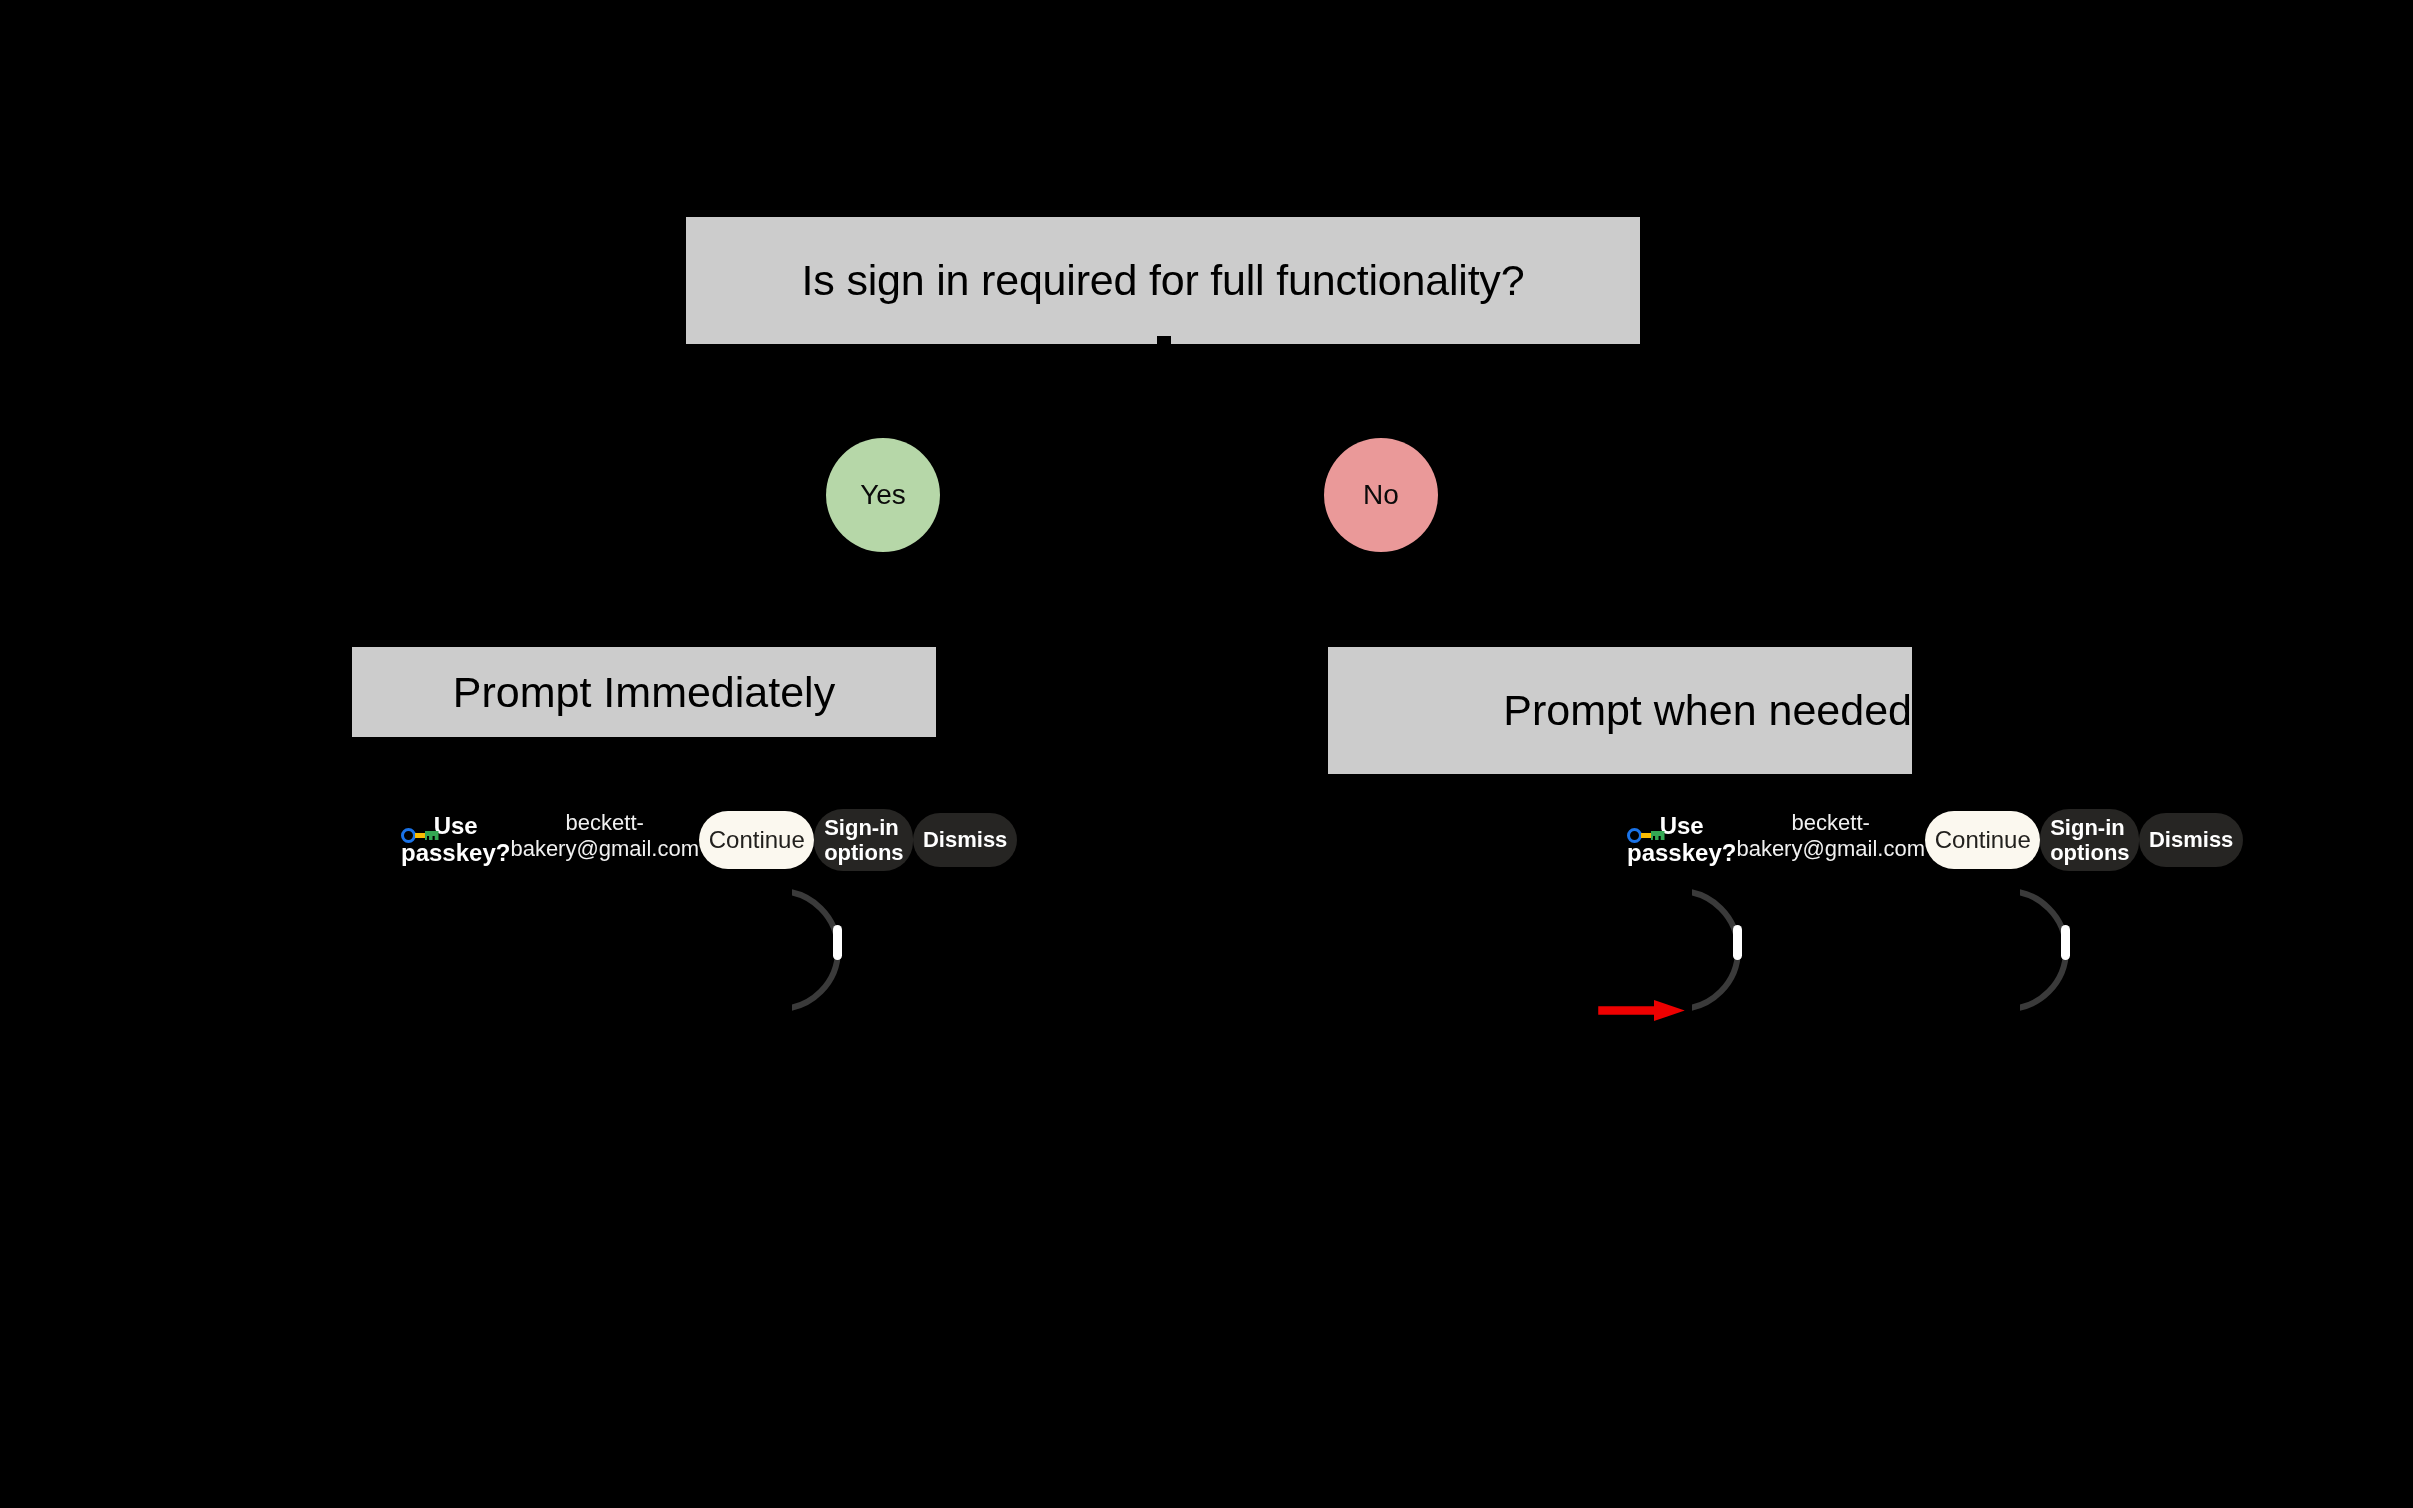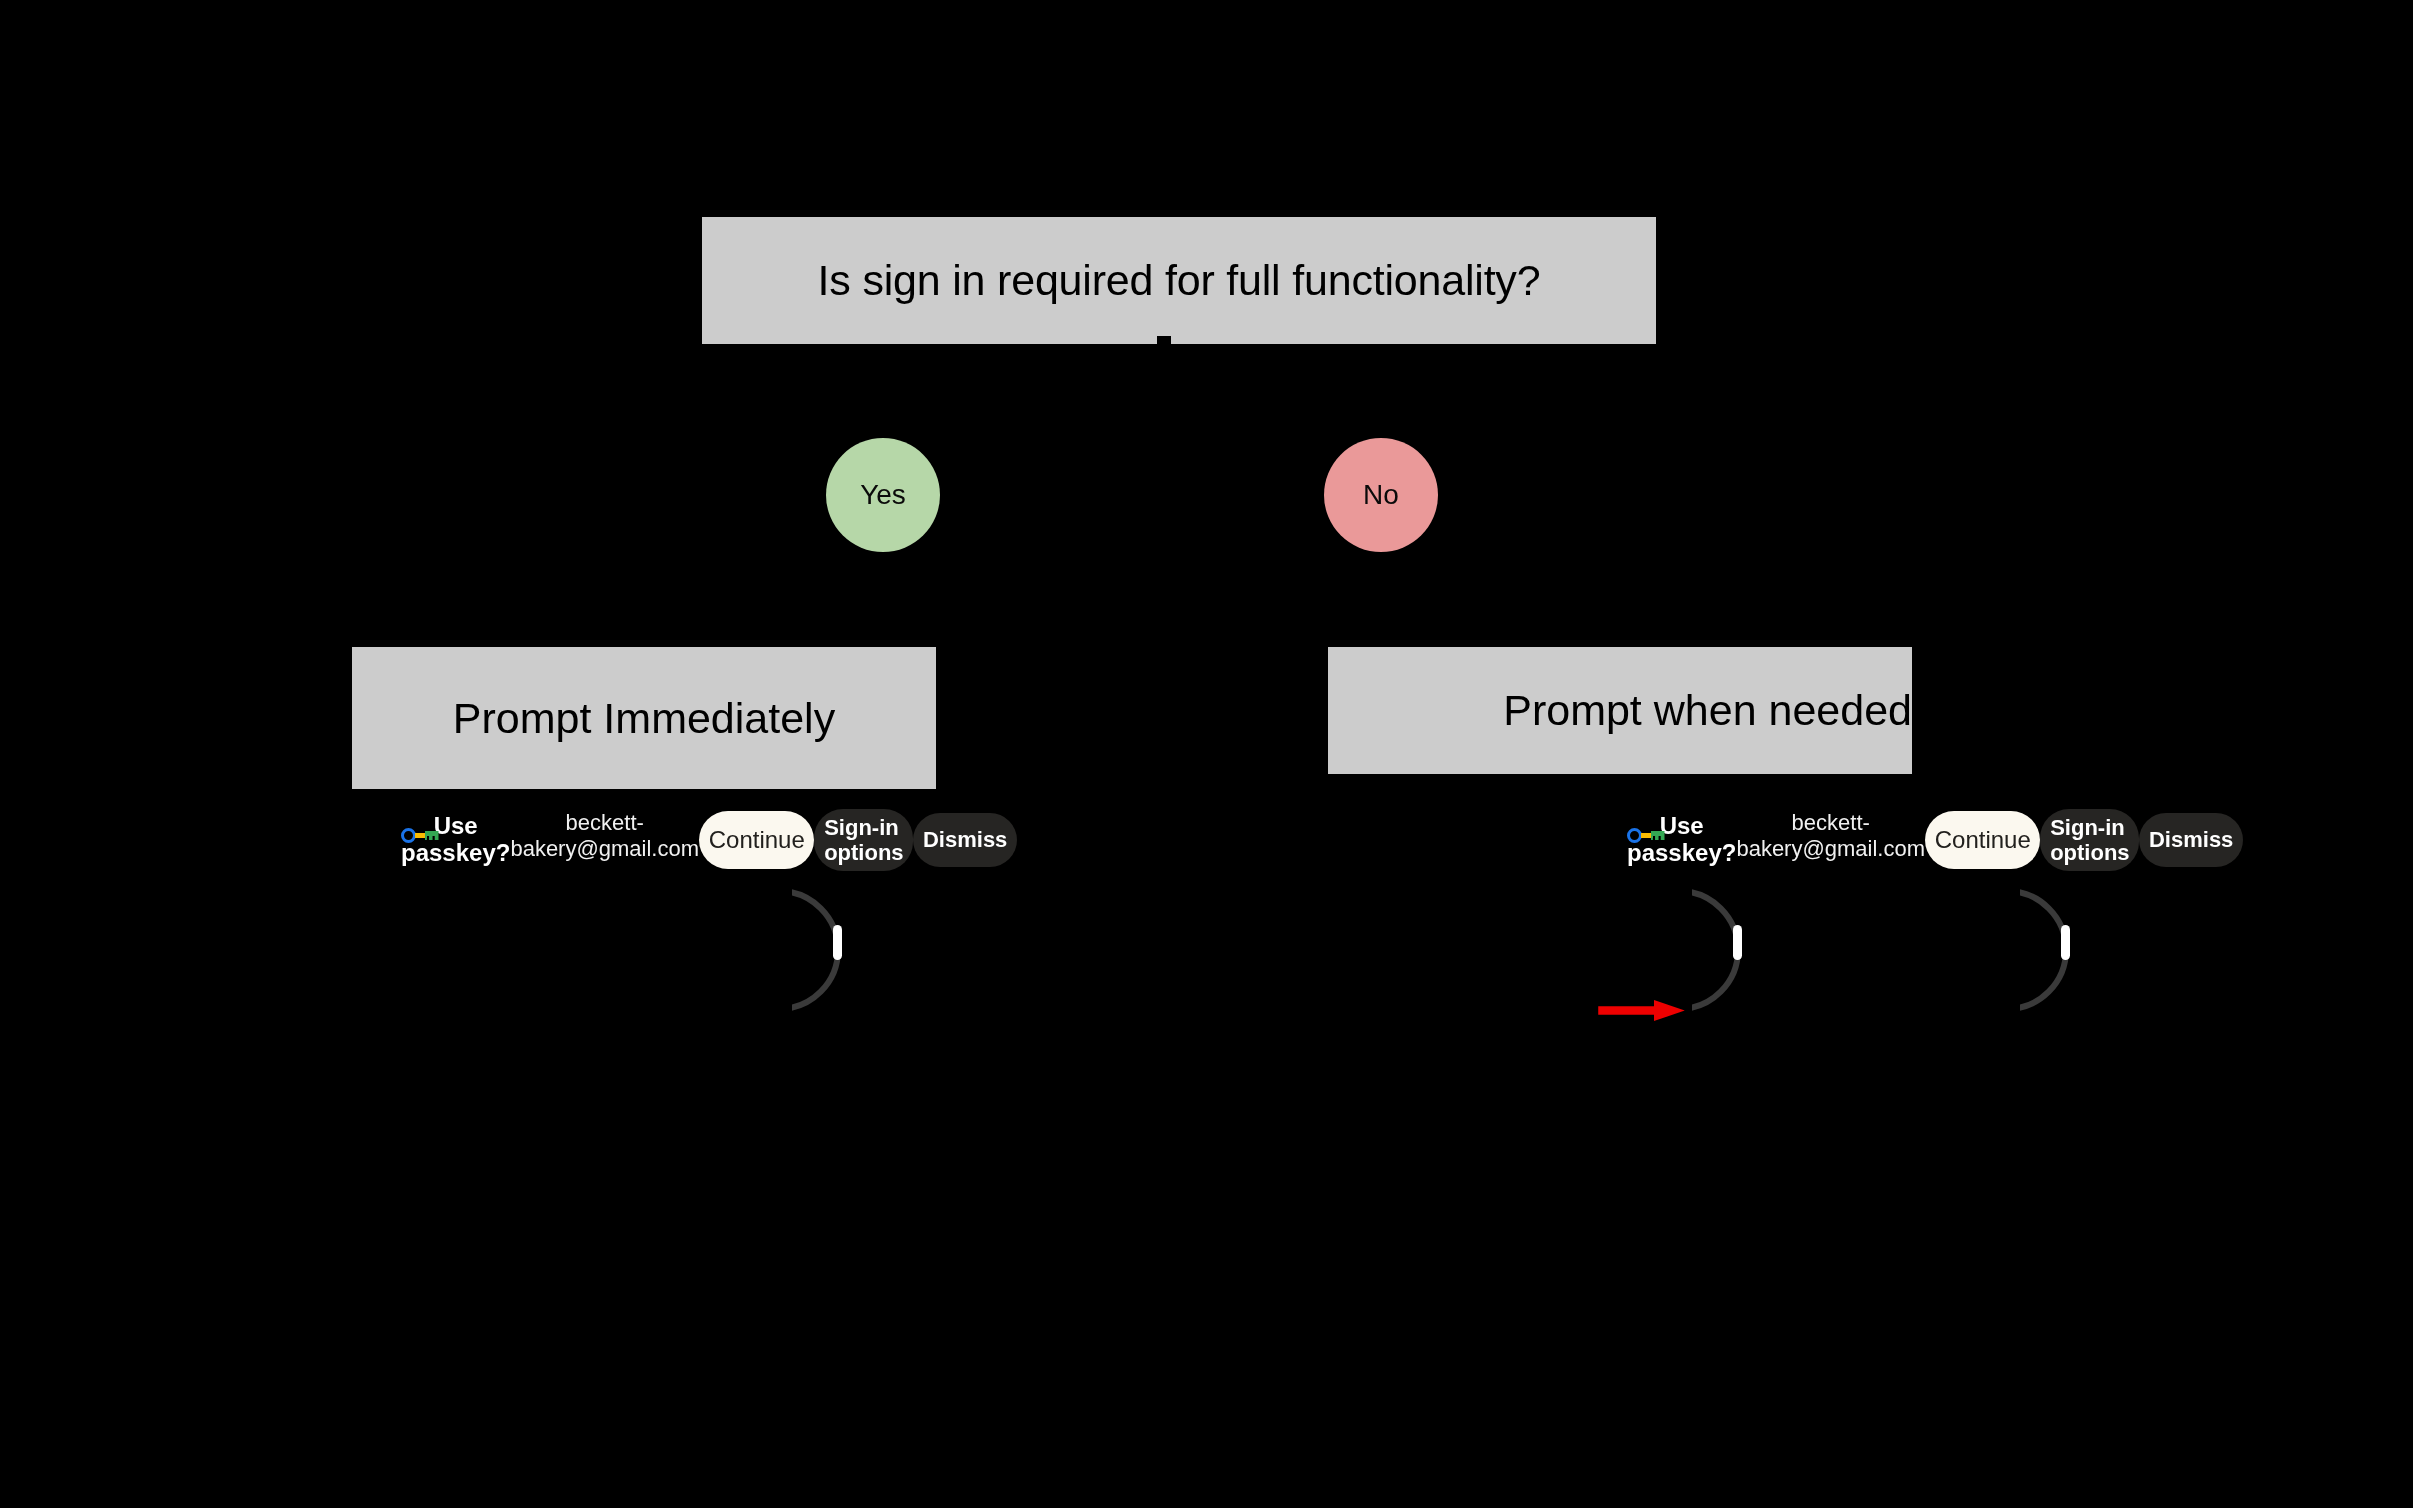--- a/index.html
+++ b/index.html
@@ -34,7 +34,6 @@
     height: 127px;
     font-size: 43px;
     letter-spacing: -0.2px;
-    margin-left: 16px;
   }
   #box-prompt-immediately {
     left: 352px;

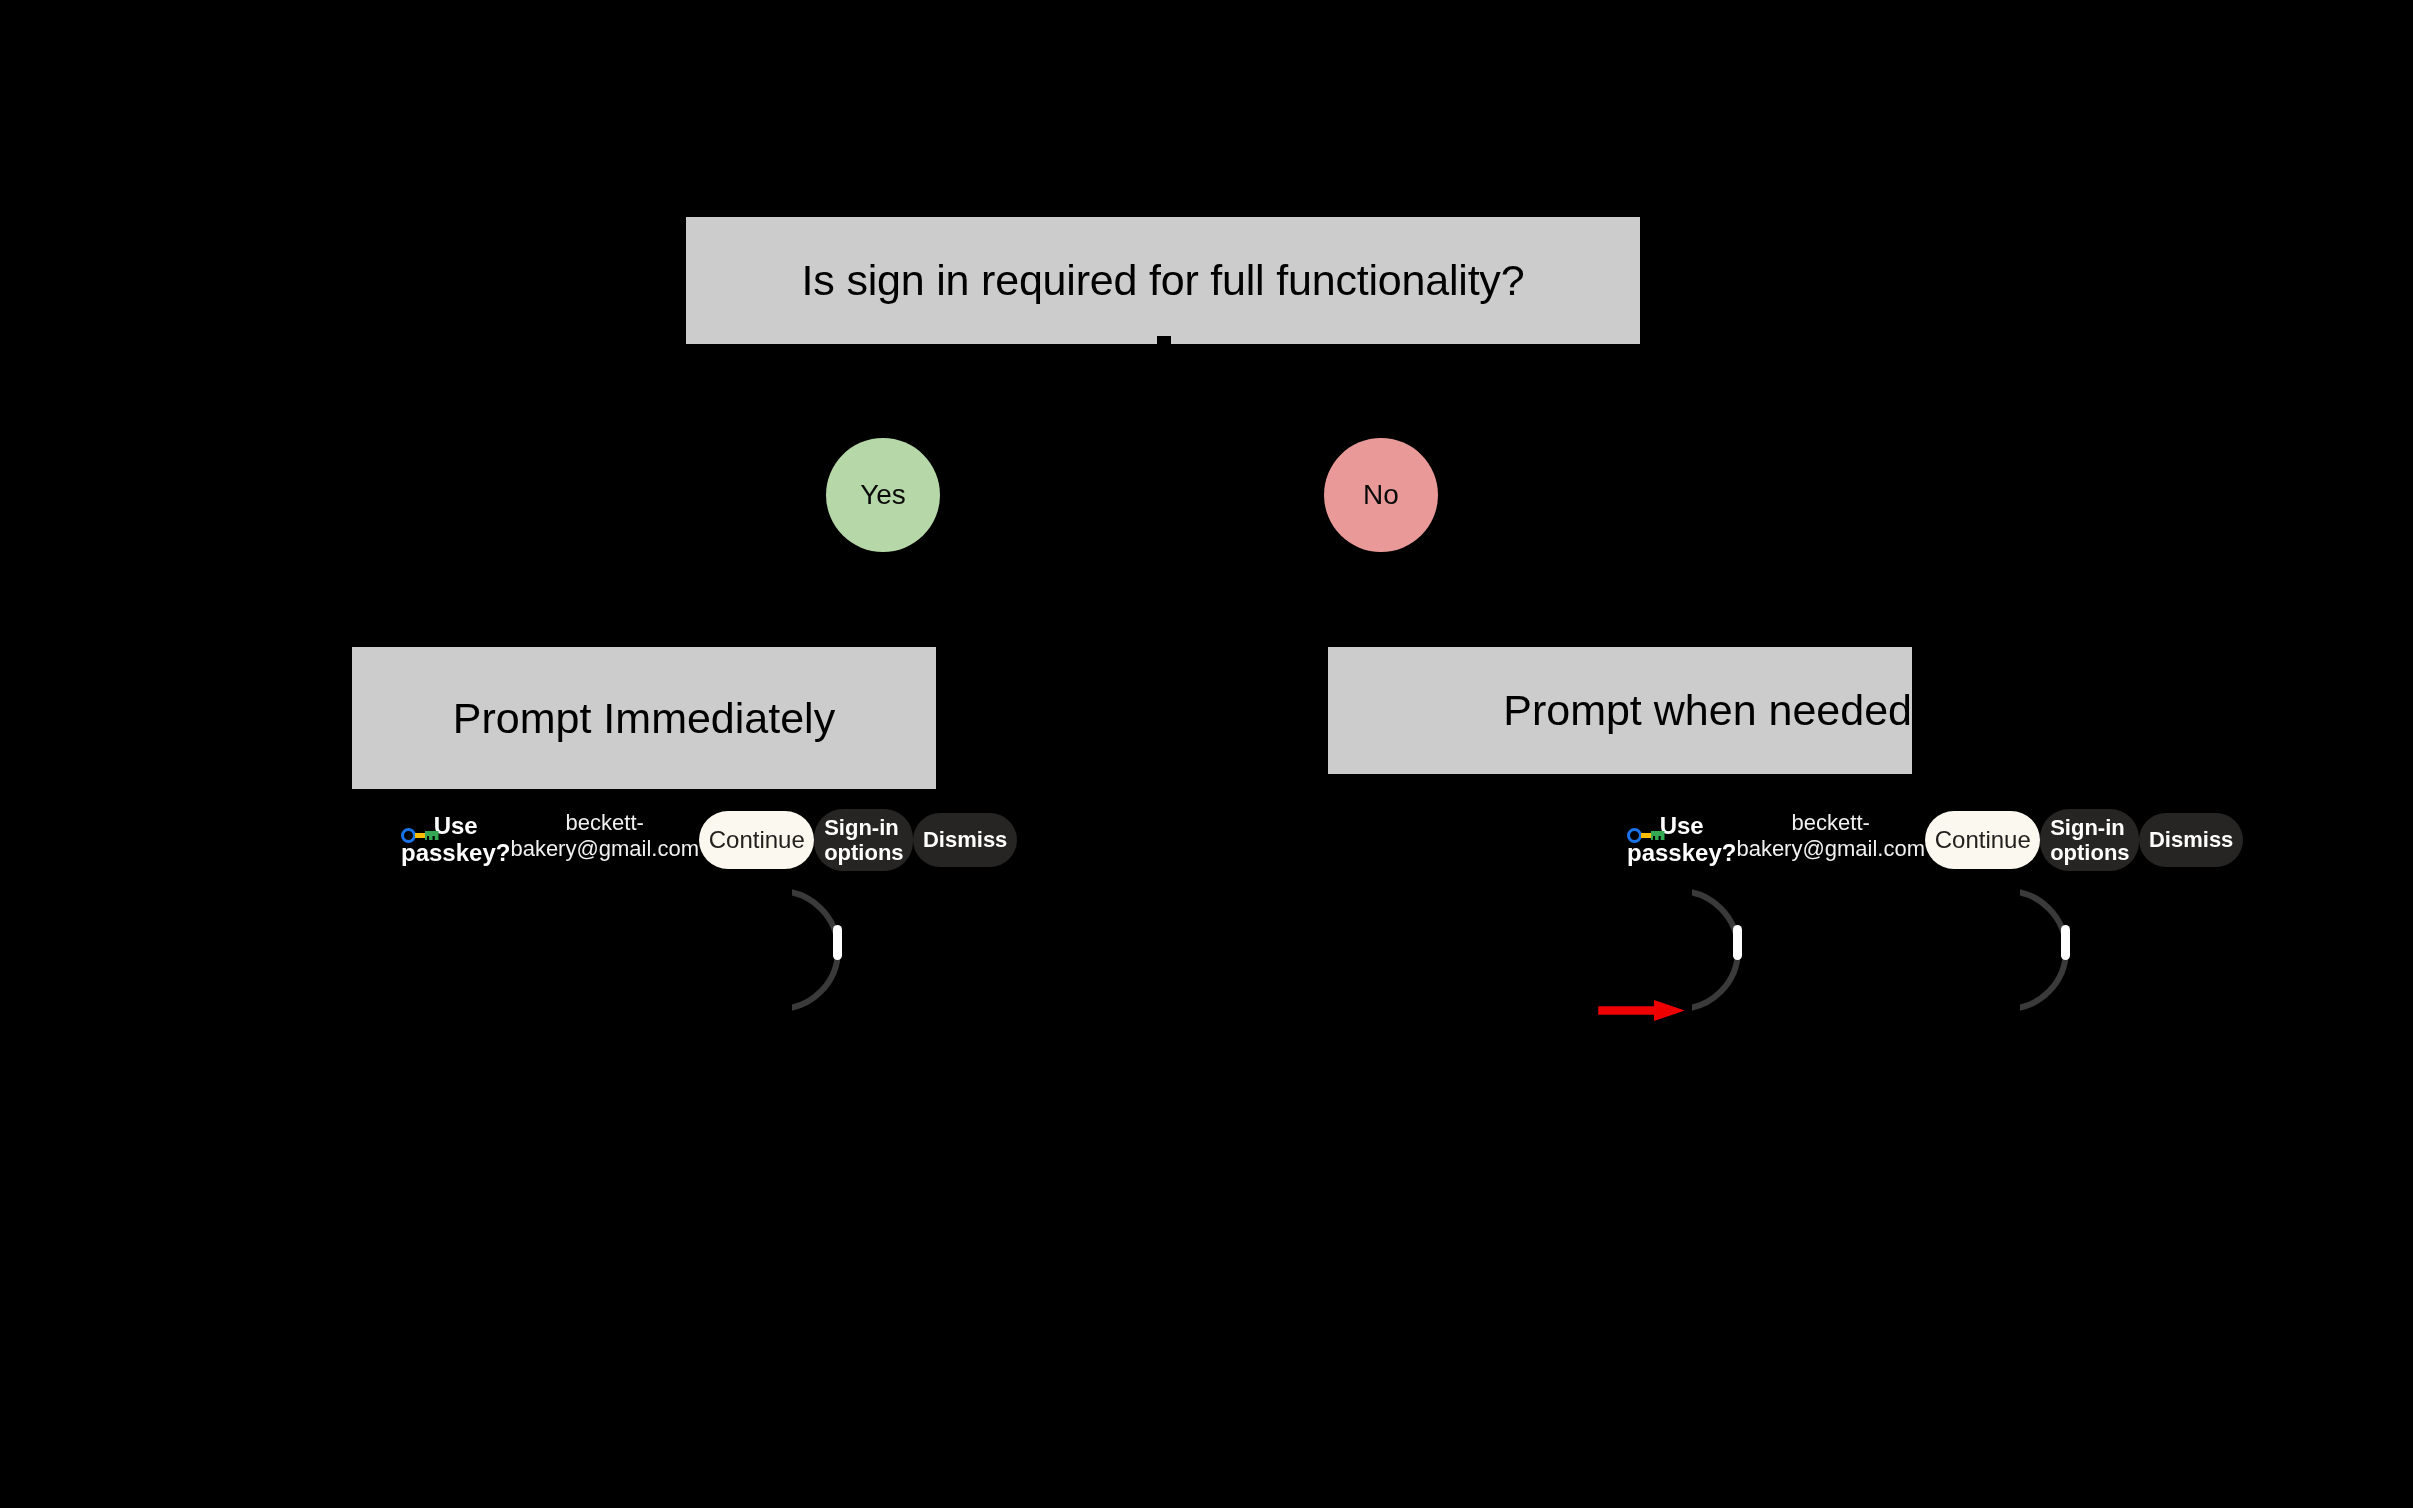--- a/index.html
+++ b/index.html
@@ -39,7 +39,7 @@
     left: 352px;
     top: 647px;
     width: 584px;
-    height: 142px;
+    height: 90px;
     font-size: 43px;
   }
   #box-prompt-when-needed {

